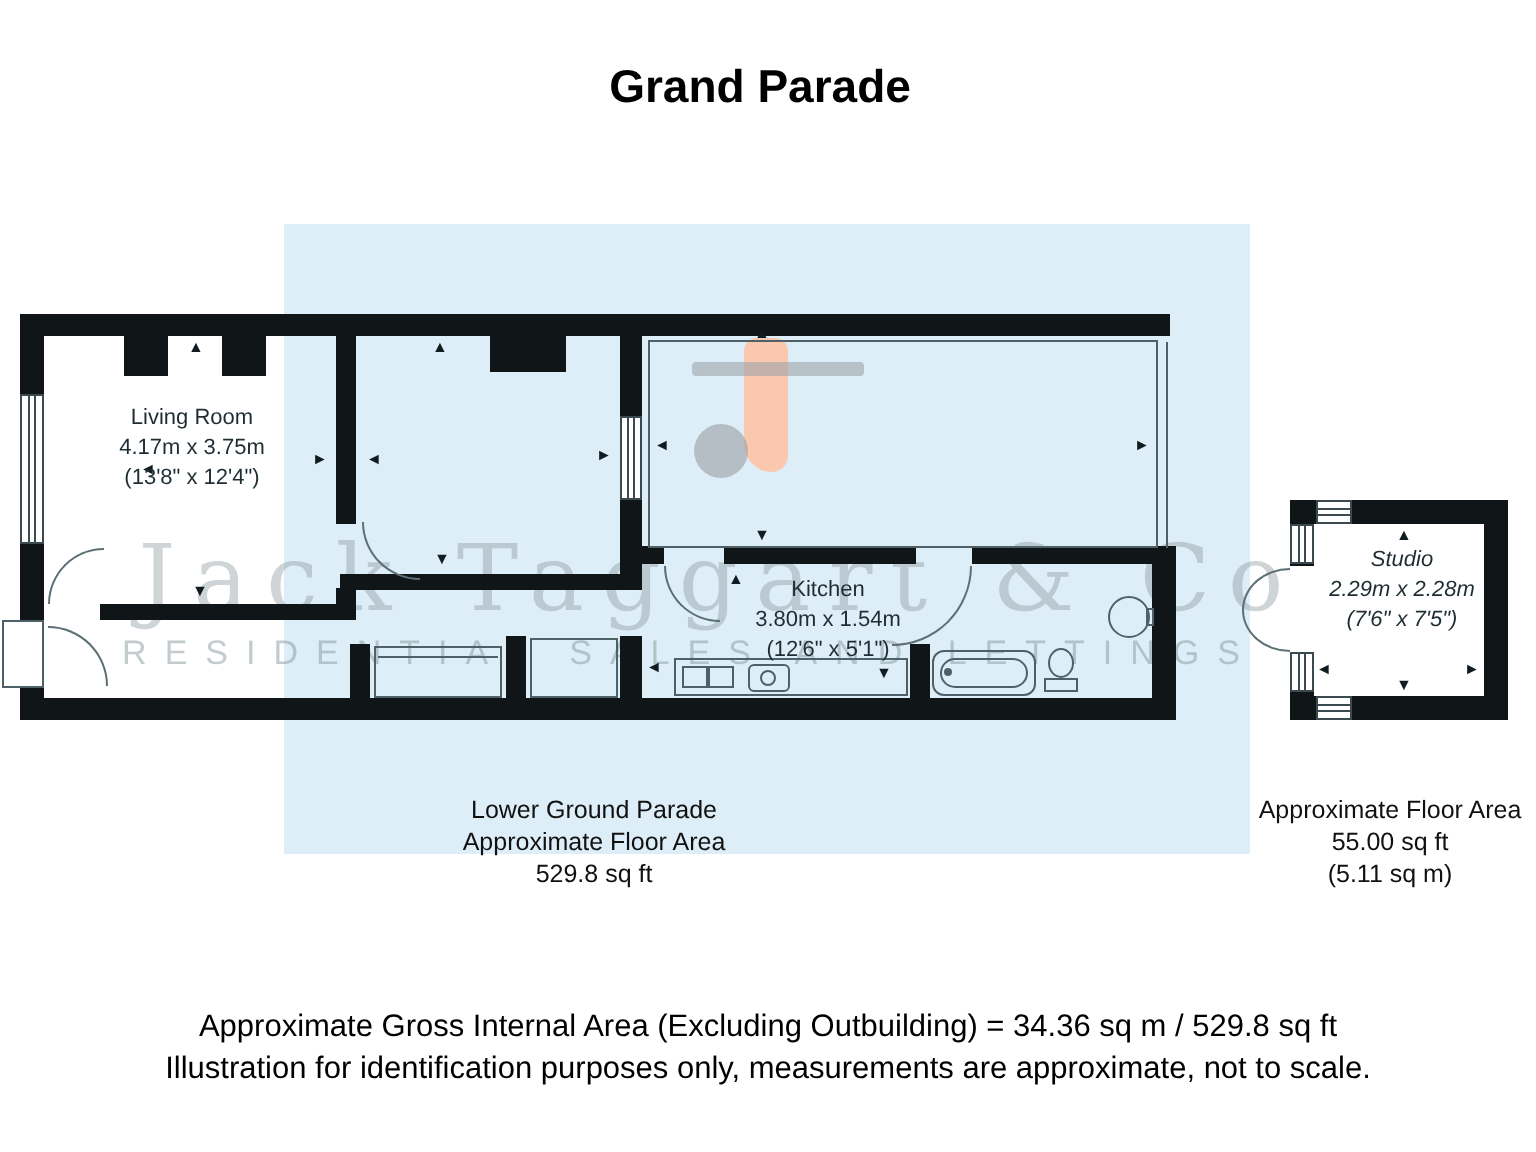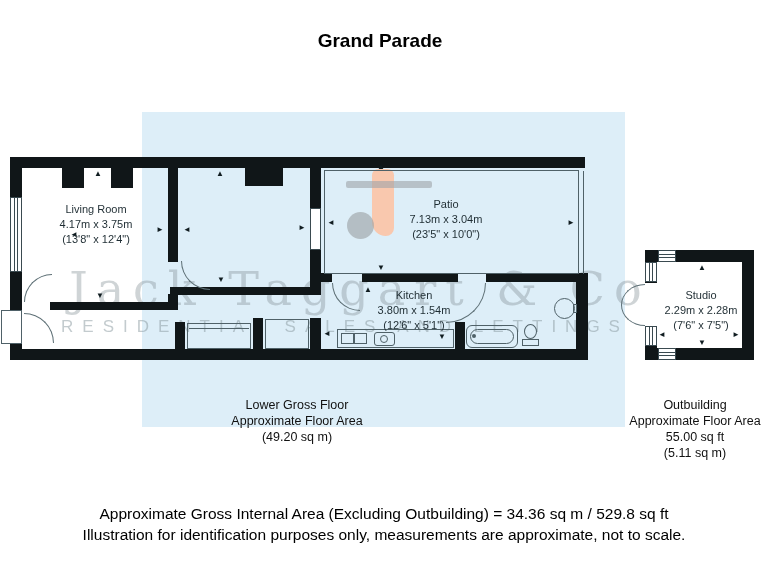--- a/index.html
+++ b/index.html
@@ -6,7 +6,7 @@
   .stage{position:relative;width:768px;height:576px;background:#fff;overflow:hidden;
          font-family:"Liberation Sans",sans-serif;}
   .title{position:absolute;left:380px;top:30px;transform:translateX(-50%);
-         font-size:19px;font-weight:bold;color:#000;margin:0;white-space:nowrap;}
+         font-size:23px;font-weight:bold;color:#000;margin:0;white-space:nowrap;}
   .backdrop{position:absolute;left:142px;top:112px;width:483px;height:315px;background:#ddeef8;}
   
   .wm-text{position:absolute;left:30px;top:262px;width:660px;text-align:center;

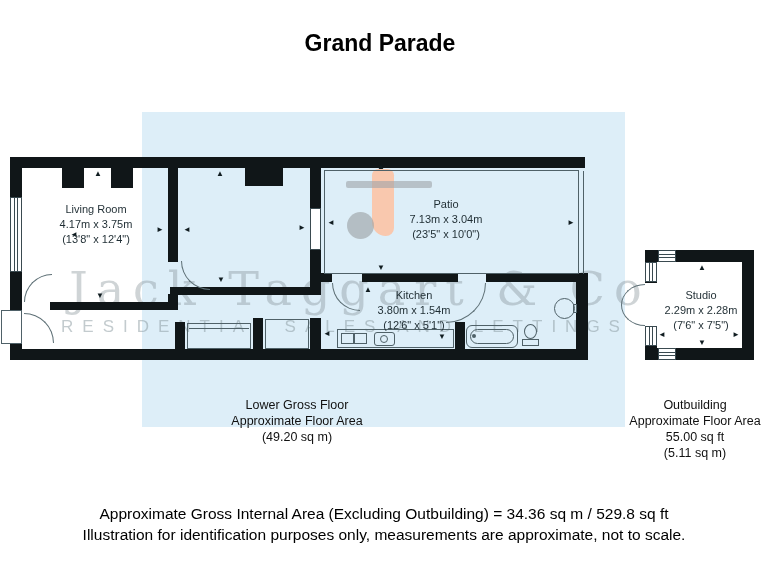--- a/index.html
+++ b/index.html
@@ -146,11 +146,6 @@
     <div>4.17m x 3.75m</div>
     <div>(13'8" x 12'4")</div>
   </div>
-  <div class="rlabel" style="left:446px;top:197px;">
-    <div>Patio</div>
-    <div>7.13m x 3.04m</div>
-    <div>(23'5" x 10'0")</div>
-  </div>
   <div class="rlabel" style="left:414px;top:288px;">
     <div>Kitchen</div>
     <div>3.80m x 1.54m</div>

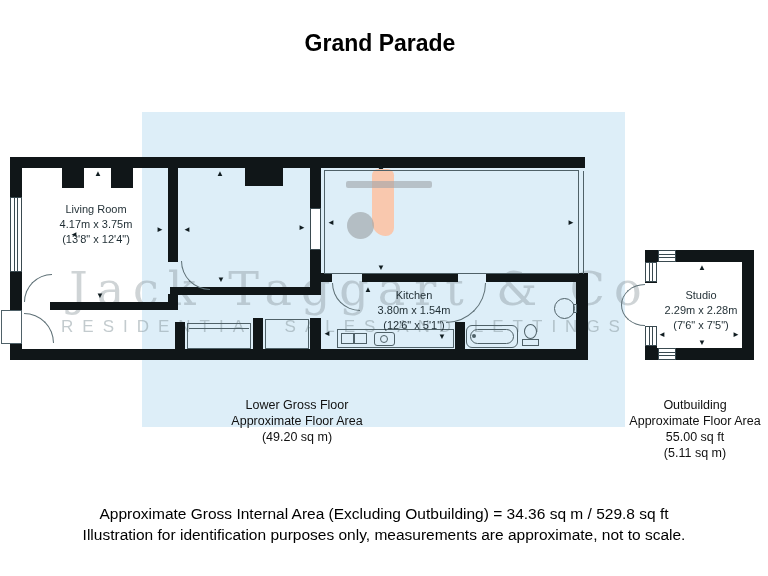--- a/index.html
+++ b/index.html
@@ -151,7 +151,7 @@
     <div>3.80m x 1.54m</div>
     <div>(12'6" x 5'1")</div>
   </div>
-  <div class="rlabel" style="left:701px;top:288px;">
+  <div class="rlabel" style="left:701px;top:273px;font-style:italic;">
     <div>Studio</div>
     <div>2.29m x 2.28m</div>
     <div>(7'6" x 7'5")</div>

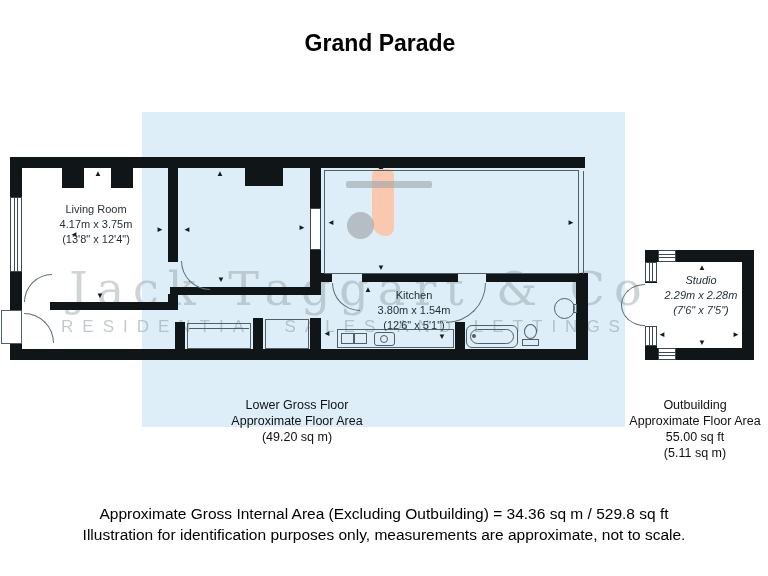--- a/index.html
+++ b/index.html
@@ -158,7 +158,7 @@
   </div>
 
   <div class="alabel" style="left:297px;top:397px;">
-    <div>Lower Gross Floor</div>
+    <div>Lower Ground Parade</div>
     <div>Approximate Floor Area</div>
     <div>(49.20 sq m)</div>
   </div>

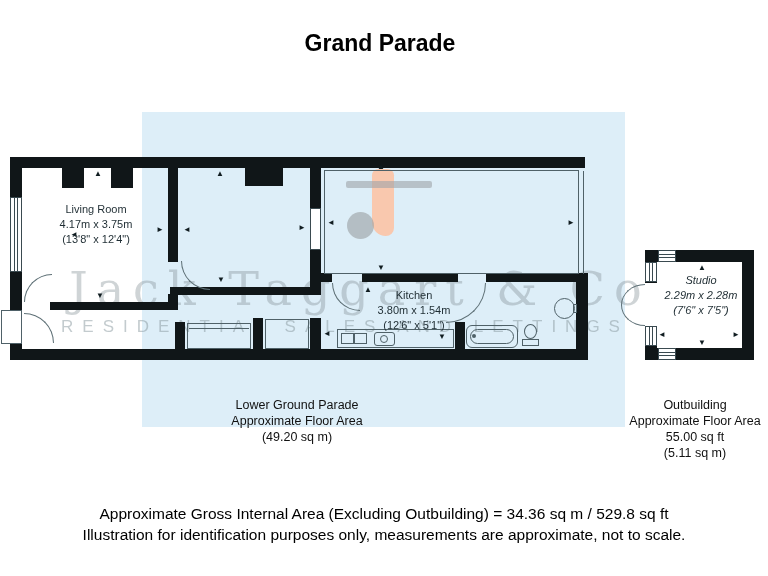--- a/index.html
+++ b/index.html
@@ -163,7 +163,6 @@
     <div>(49.20 sq m)</div>
   </div>
   <div class="alabel" style="left:695px;top:397px;">
-    <div>Outbuilding</div>
     <div>Approximate Floor Area</div>
     <div>55.00 sq ft</div>
     <div>(5.11 sq m)</div>

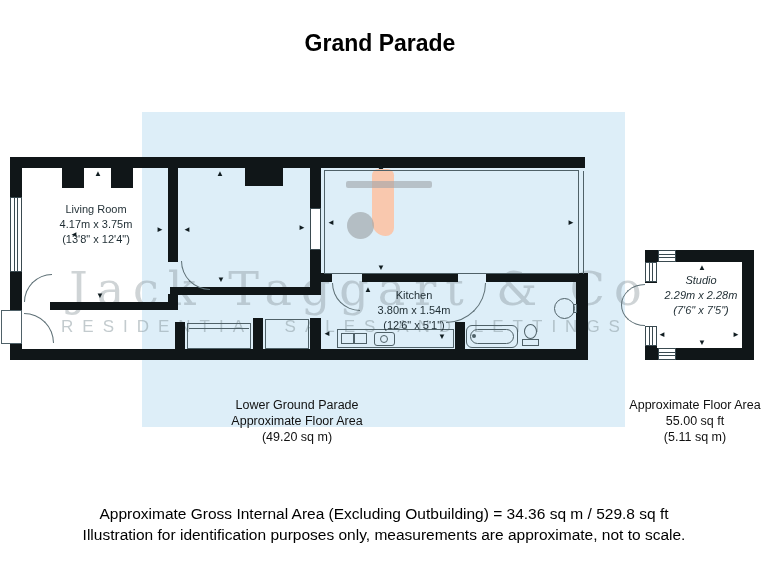--- a/index.html
+++ b/index.html
@@ -160,6 +160,7 @@
   <div class="alabel" style="left:297px;top:397px;">
     <div>Lower Ground Parade</div>
     <div>Approximate Floor Area</div>
+    <div>529.8 sq ft</div>
     <div>(49.20 sq m)</div>
   </div>
   <div class="alabel" style="left:695px;top:397px;">

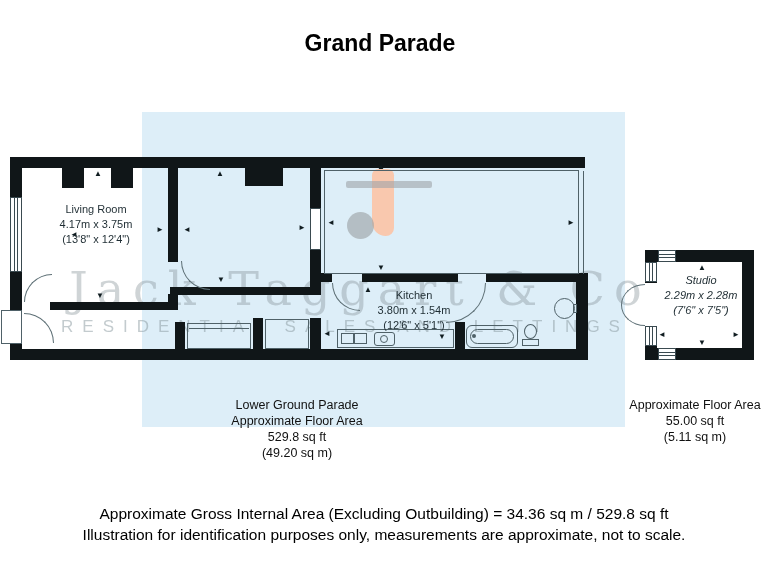--- a/index.html
+++ b/index.html
@@ -161,7 +161,6 @@
     <div>Lower Ground Parade</div>
     <div>Approximate Floor Area</div>
     <div>529.8 sq ft</div>
-    <div>(49.20 sq m)</div>
   </div>
   <div class="alabel" style="left:695px;top:397px;">
     <div>Approximate Floor Area</div>

